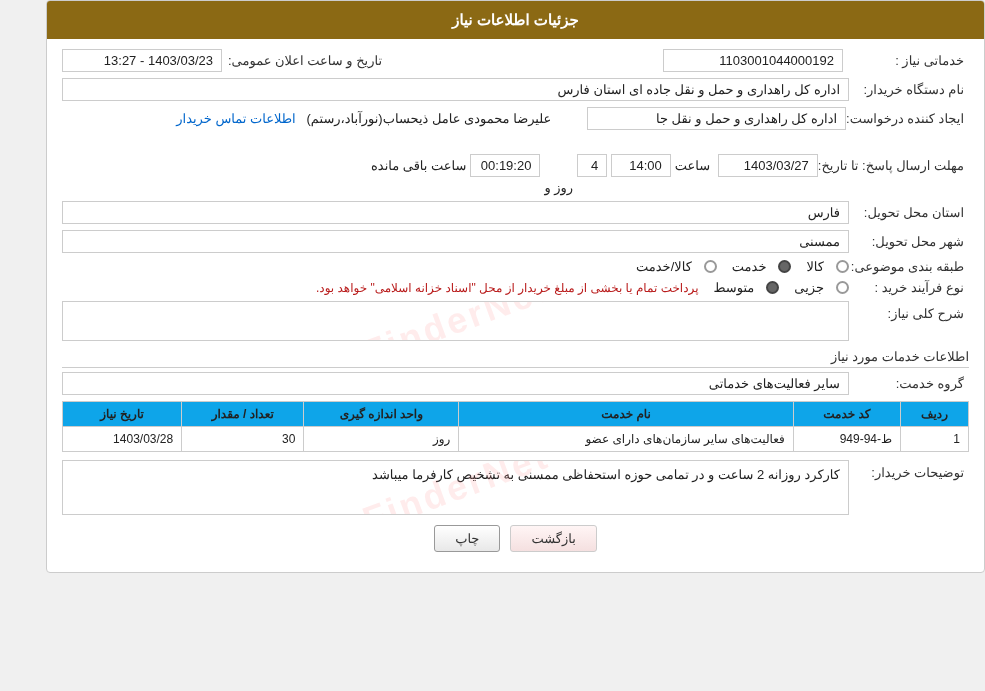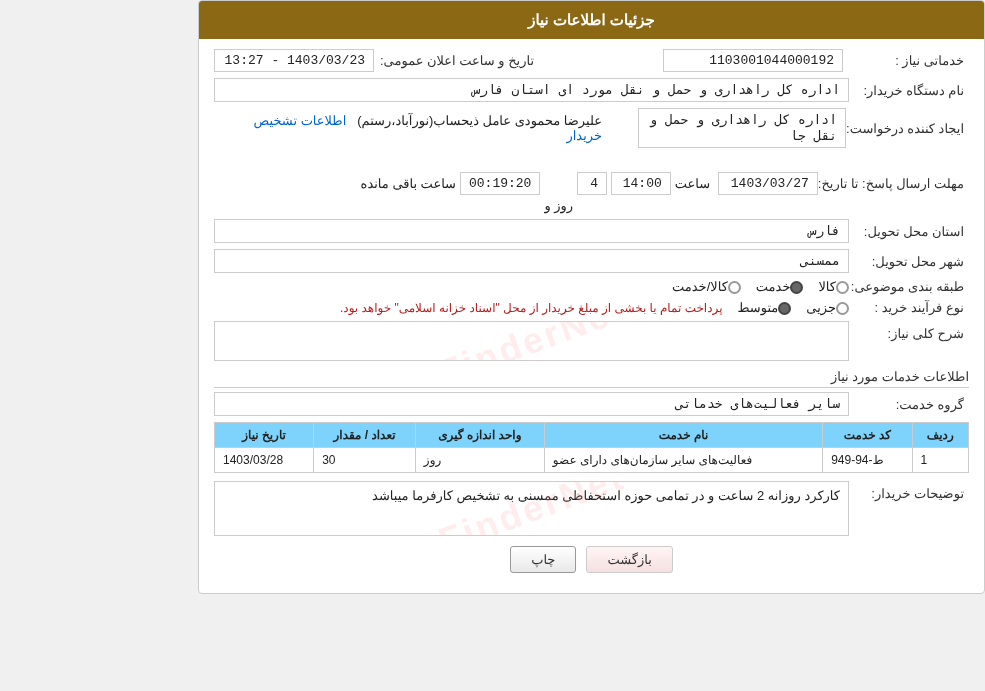--- a/index.html
+++ b/index.html
@@ -11,7 +11,7 @@
       color: #222;
     }
     .page-container {
-      width: 787px;
+      width: 939px;
       min-height: 691px;
       background: #f0f0f0;
       padding: 0;

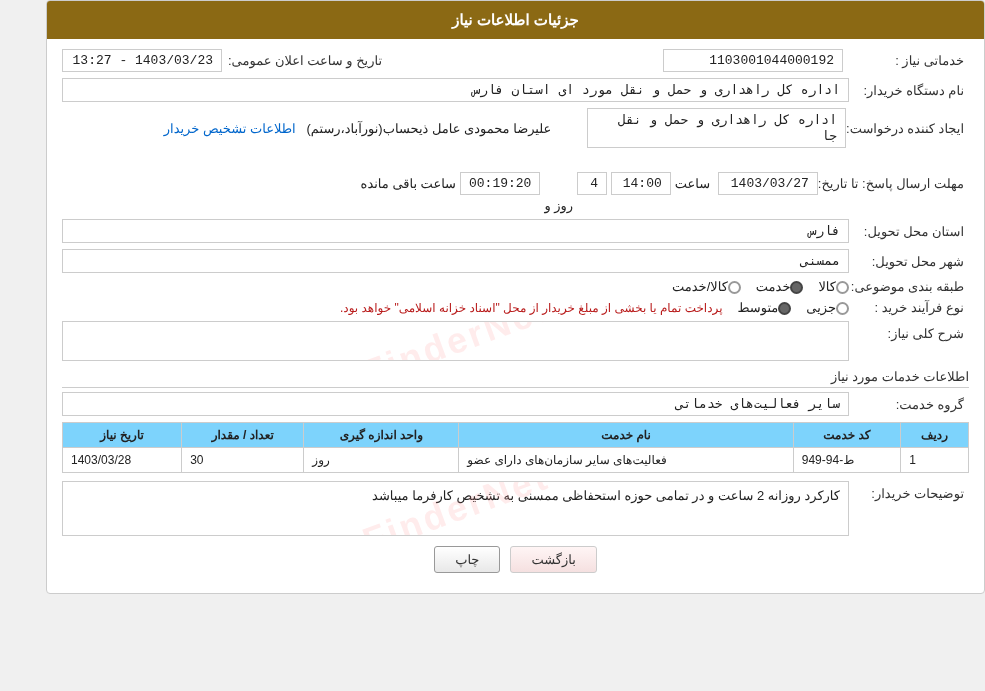--- a/index.html
+++ b/index.html
@@ -55,7 +55,6 @@
       min-height: 22px;
       flex: 1;
       text-align: right;
-      font-family: Liberation Mono, monospace;
     }
     .value-box.inline {
       display: inline-block;

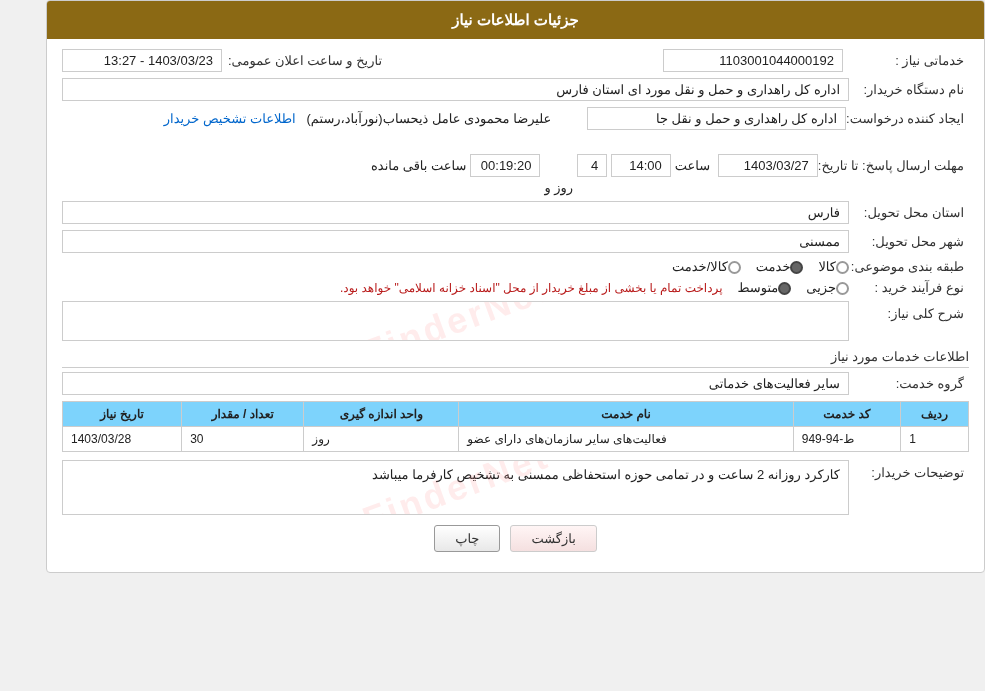--- a/index.html
+++ b/index.html
@@ -194,7 +194,7 @@
 
       <div class="info-row">
         <span class="label">نام دستگاه خریدار:</span>
-        <span class="value-box">اداره کل راهداری و حمل و نقل مورد ای استان فارس</span>
+        <span class="value-box">اداره کل راهداری و حمل و نقل جاده ای استان فارس</span>
       </div>
 
       <div class="info-row">

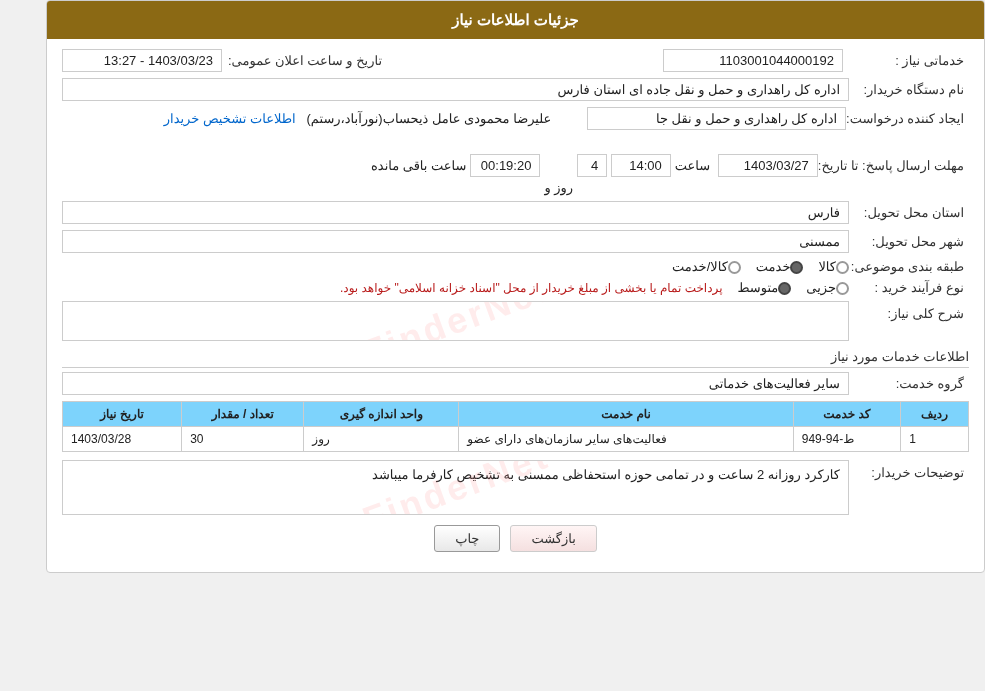--- a/index.html
+++ b/index.html
@@ -203,7 +203,7 @@
         <span style="padding: 3px 8px; flex:2; text-align:right;">
           <span>علیرضا محمودی عامل ذیحساب(نورآباد،رستم)</span>
           &nbsp;
-          <a class="contact-link">اطلاعات تشخیص خریدار</a>
+          <a class="contact-link">اطلاعات تماس خریدار</a>
         </span>
       </div>
 

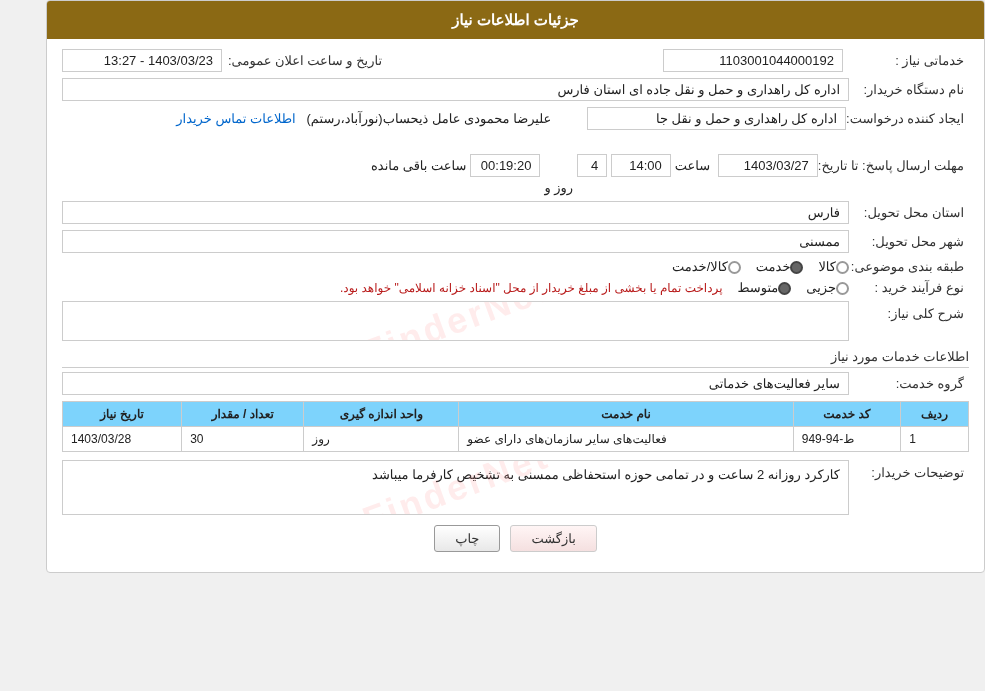--- a/index.html
+++ b/index.html
@@ -128,8 +128,8 @@
     }
     .radio-item {
       display: flex;
-      align-items: flex-end;
-      gap: 0;
+      align-items: center;
+      gap: 12px;
     }
     .radio-circle {
       width: 13px;

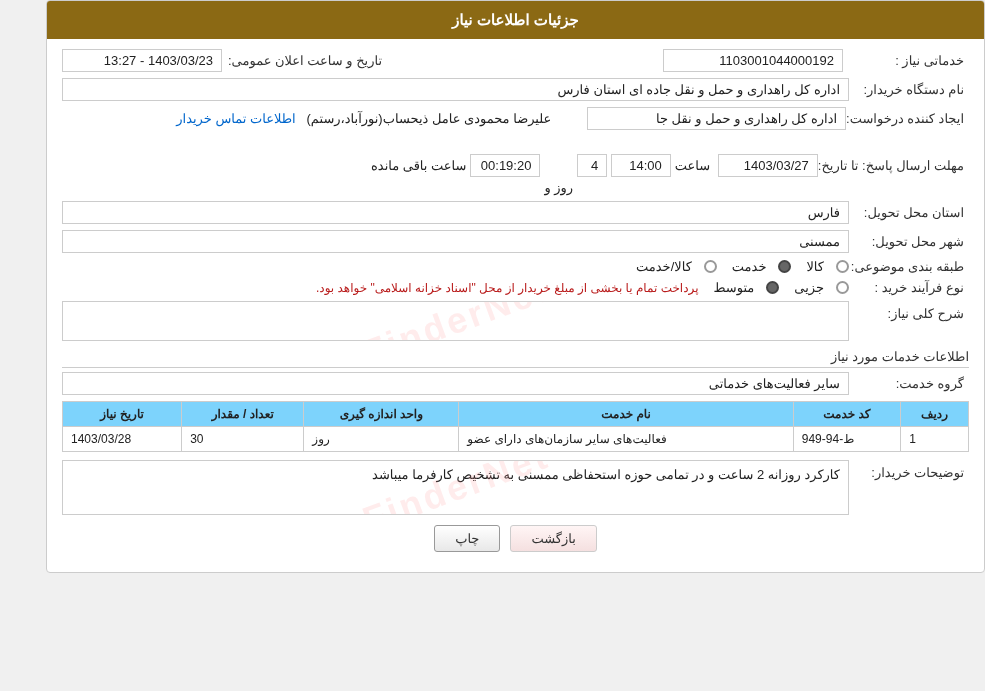--- a/index.html
+++ b/index.html
@@ -84,7 +84,7 @@
       font-size: 12px;
     }
     .data-table th {
-      background: #7dd3fc;
+      background: #0ea5e9;
       border: 1px solid #ccc;
       padding: 5px 8px;
       text-align: center;

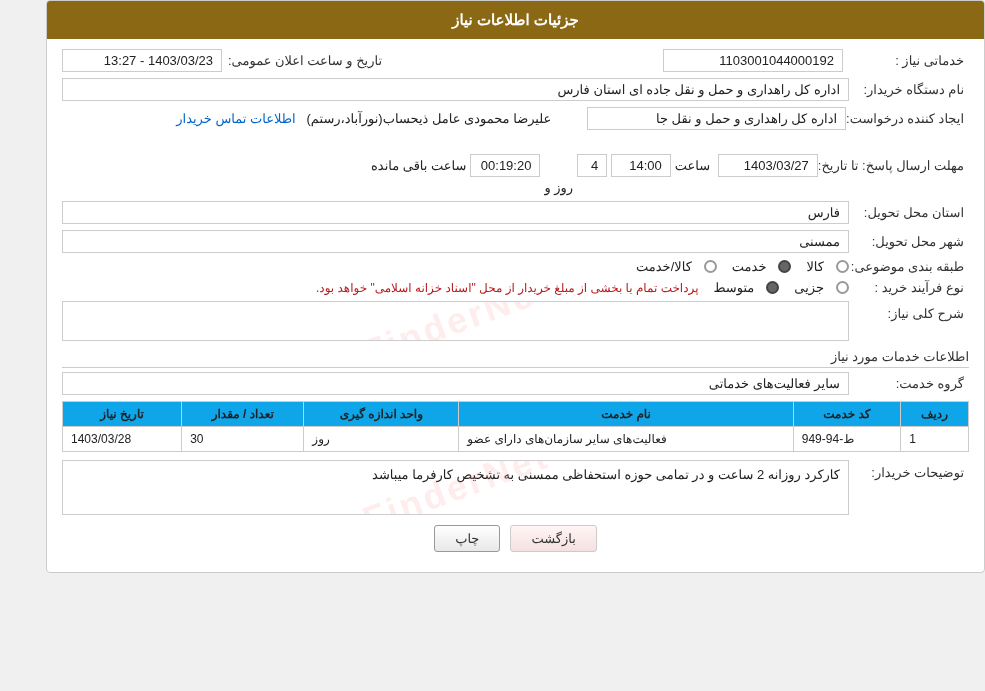--- a/index.html
+++ b/index.html
@@ -93,7 +93,7 @@
     .data-table td {
       border: 1px solid #ccc;
       padding: 5px 8px;
-      text-align: left;
+      text-align: right;
     }
     
     .btn-row {

